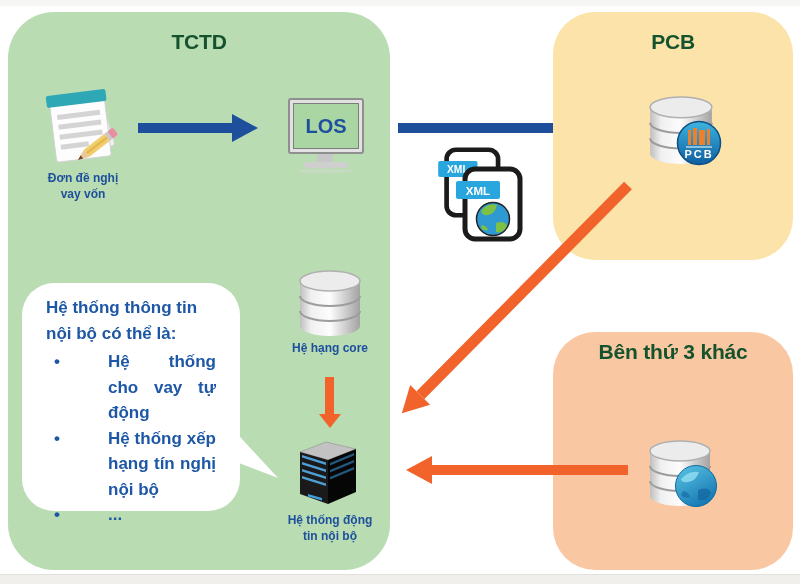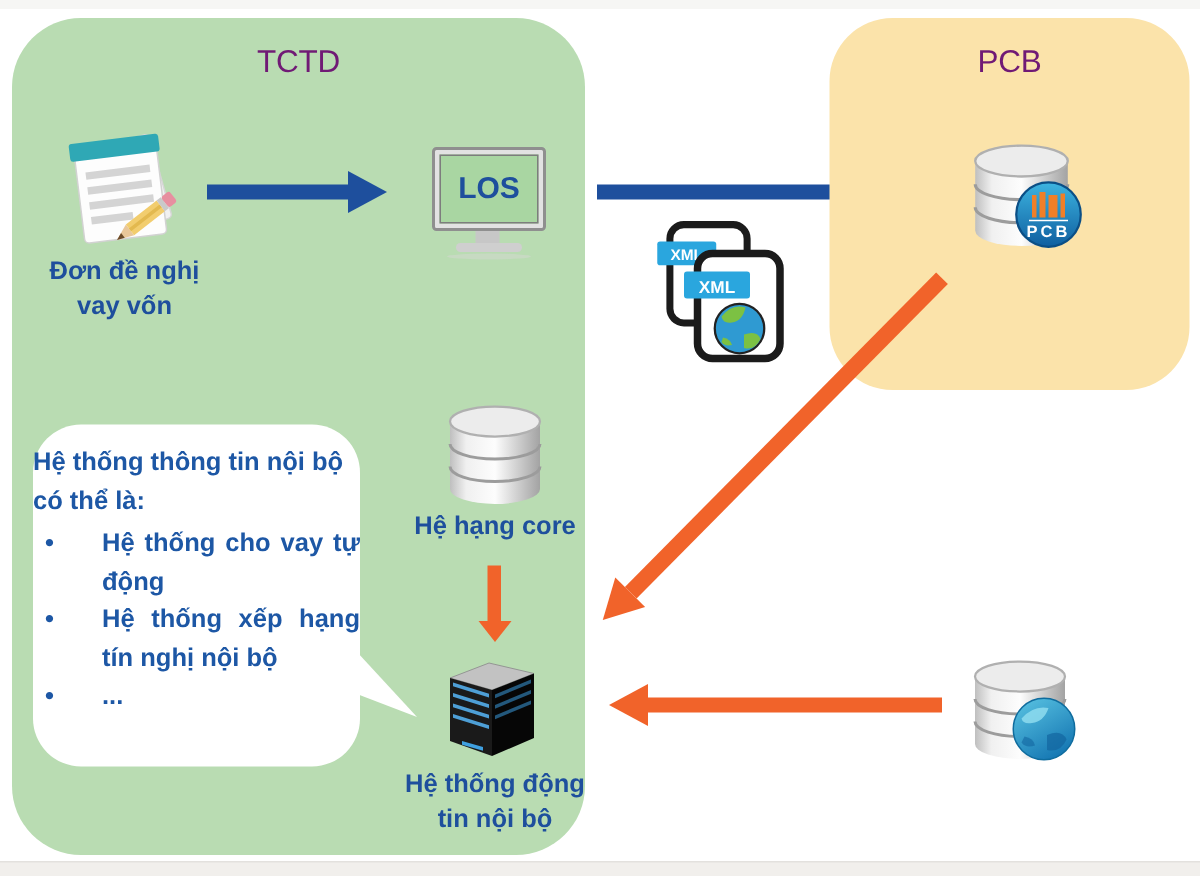--- a/index.html
+++ b/index.html
@@ -14,8 +14,8 @@
   .pcb-box{left:553px;top:12px;width:240px;height:248px;background:#fbe3aa;border-radius:42px;}
   .third-box{left:553px;top:332px;width:240px;height:238px;background:#f9c8a3;border-radius:42px;}
 
-  .panel-title{position:absolute;width:100%;text-align:center;font-weight:normal;
-               font-size:21px;color:#701a75;letter-spacing:-0.2px;}
+  .panel-title{position:absolute;width:100%;text-align:center;font-weight:bold;
+               font-size:21px;color:#14532d;letter-spacing:-0.2px;}
   .t-tctd{top:18px;} .t-pcb{top:18px;} .t-third{top:8px;}
 
   

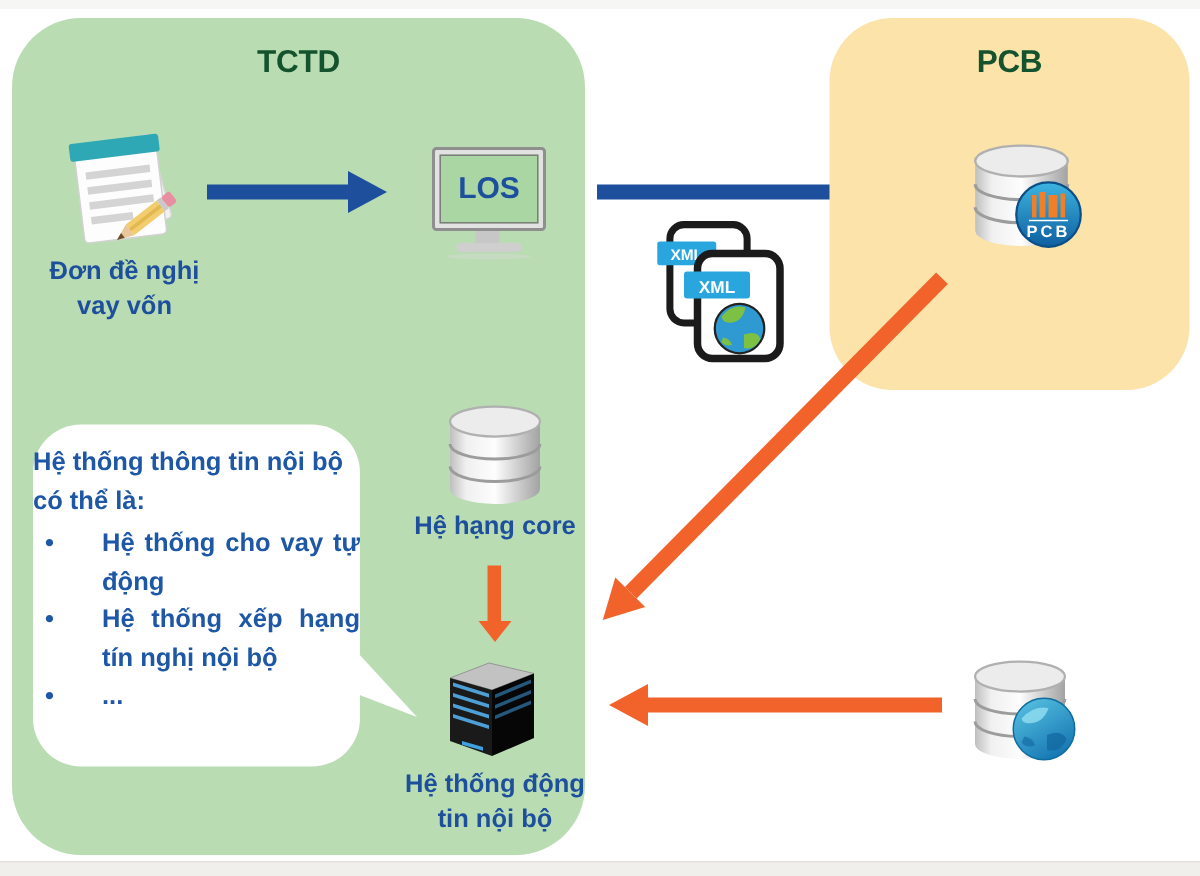--- a/index.html
+++ b/index.html
@@ -19,7 +19,7 @@
   .t-tctd{top:18px;} .t-pcb{top:18px;} .t-third{top:8px;}
 
   
-  .lbl{position:absolute;text-align:center;font-weight:bold;font-size:17px;color:#1e4f9d;
+  .lbl{position:absolute;text-align:center;font-weight:bold;font-size:12px;color:#1e4f9d;
        line-height:1.35;white-space:pre-line;}
 
   

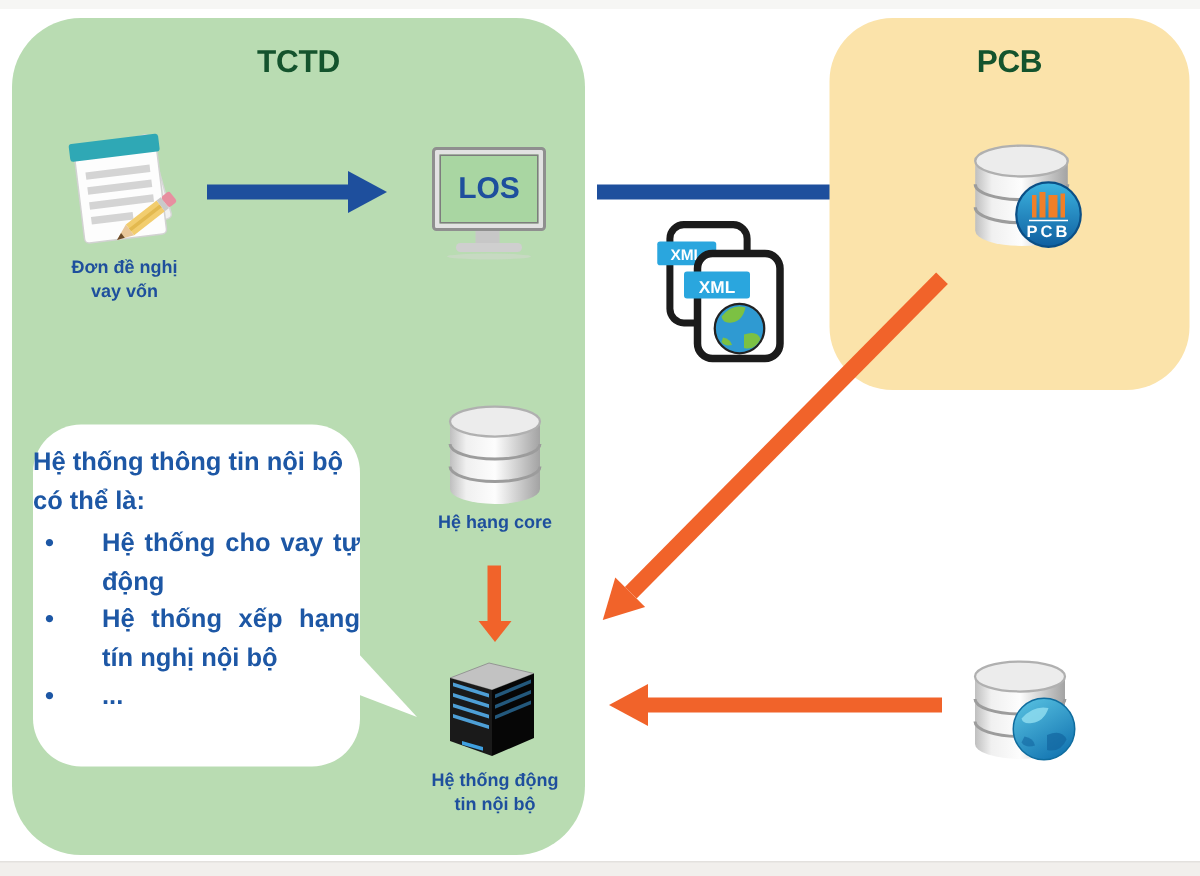--- a/index.html
+++ b/index.html
@@ -49,7 +49,7 @@
 
   
   .bubble{position:absolute;left:22px;top:283px;width:218px;height:228px;background:#ffffff;
-          border-radius:32px;box-sizing:border-box;padding:12px 0;color:#1d57a5;}
+          border-radius:32px;box-sizing:border-box;padding:12px 24px;color:#1d57a5;}
   .bubble .intro{font-weight:bold;font-size:17px;line-height:1.5;}
   .bubble ul{list-style:none;margin:3px 0 0 0;padding:0;}
   .bubble li{display:flex;font-weight:bold;font-size:17px;line-height:1.5;}

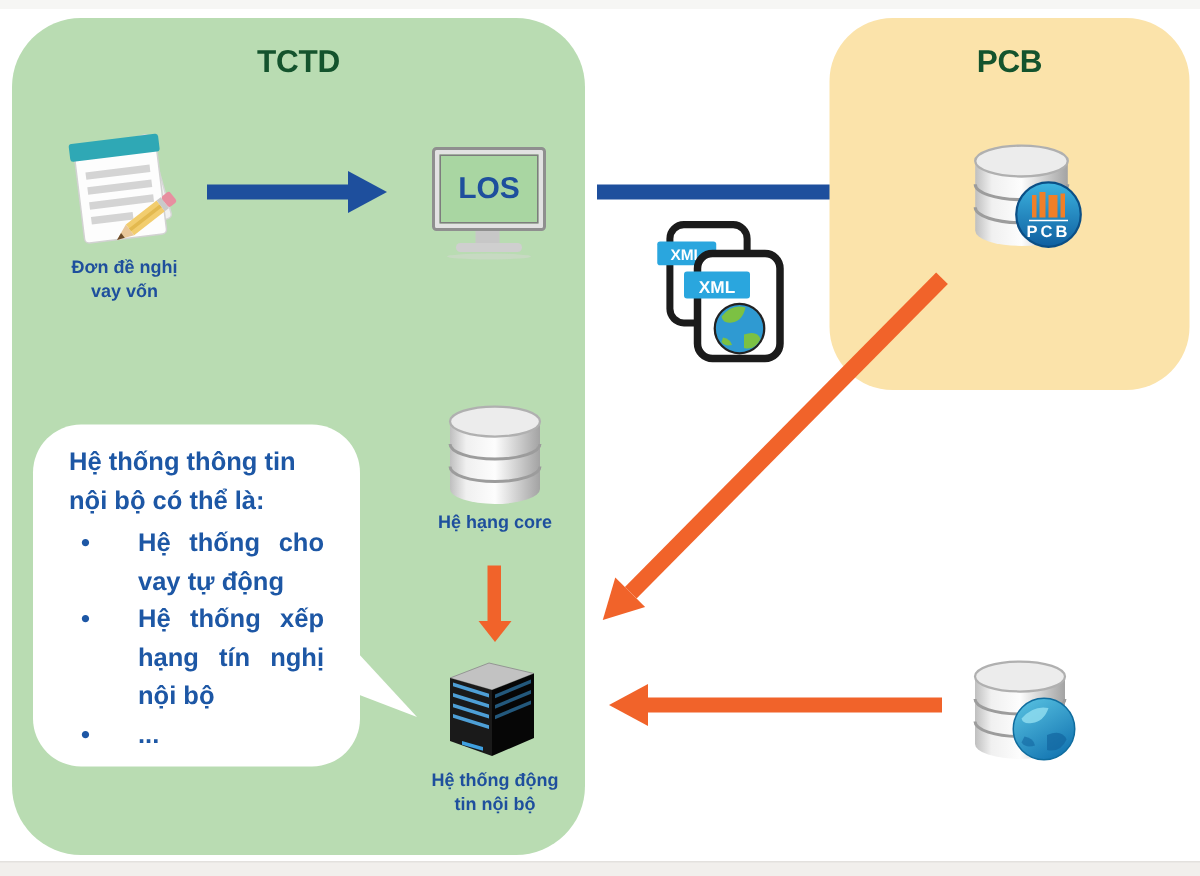--- a/index.html
+++ b/index.html
@@ -54,7 +54,7 @@
   .bubble ul{list-style:none;margin:3px 0 0 0;padding:0;}
   .bubble li{display:flex;font-weight:bold;font-size:17px;line-height:1.5;}
   .bubble .bl{flex:0 0 46px;box-sizing:border-box;padding-left:8px;}
-  .bubble .it{flex:1;text-align:justify;}
+  .bubble .it{flex:1;text-align:justify;margin-left:16px;}
   .tail{position:absolute;left:230px;top:422px;}
 
   svg{position:absolute;display:block;}

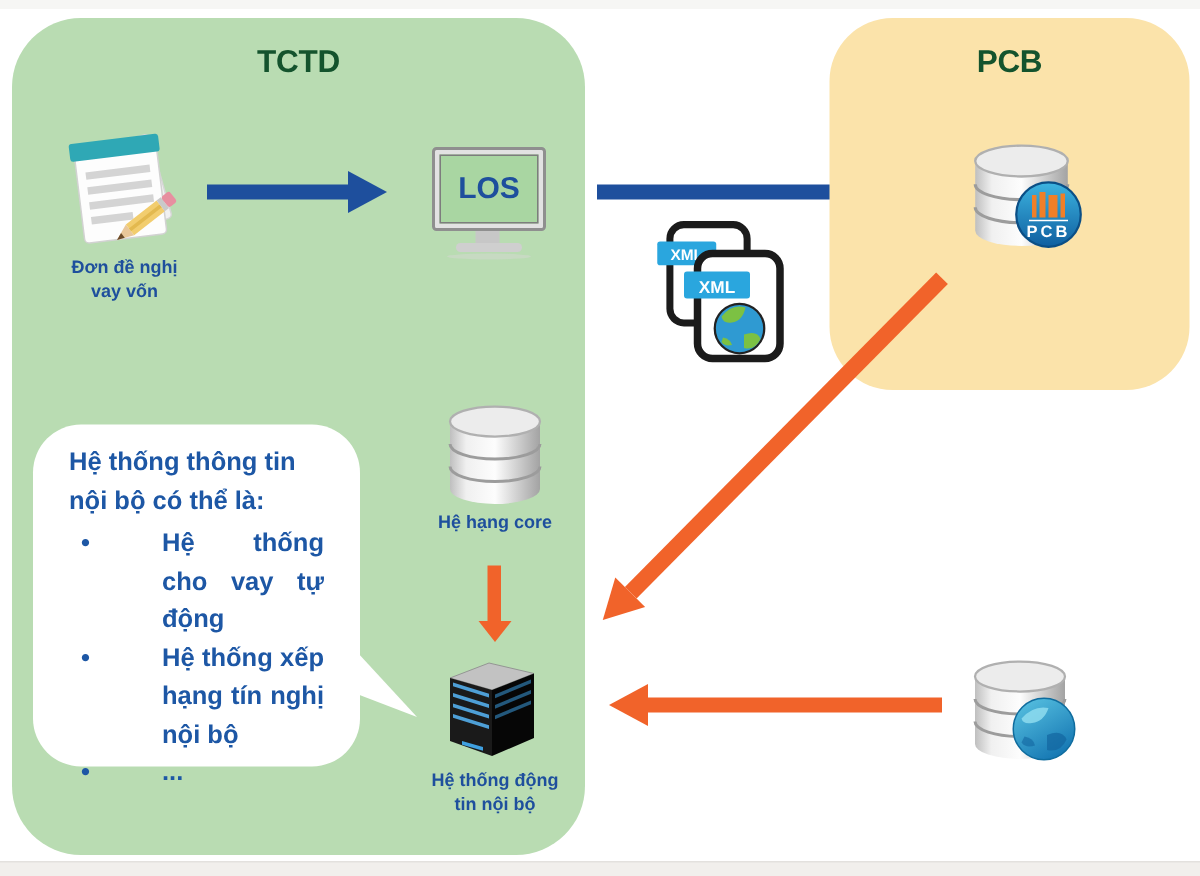--- a/index.html
+++ b/index.html
@@ -208,6 +208,9 @@
 
   <div class="arrow a-diag" style="left:628px;top:180px;width:295px"></div>
 
+  <div class="panel third-box">
+    <div class="panel-title t-third">Bên thứ 3 khác</div>
+  </div>
   <svg style="left:648px;top:438px" width="64" height="70" viewBox="0 0 64 70">
     <path d="M2 13 v45 a30 10 0 0 0 60 0 V13 Z" fill="url(#sg)"></path>
     <path d="M2 28 a30 10 0 0 0 60 0" fill="none" stroke="#9c9c9c" stroke-width="2"></path>

